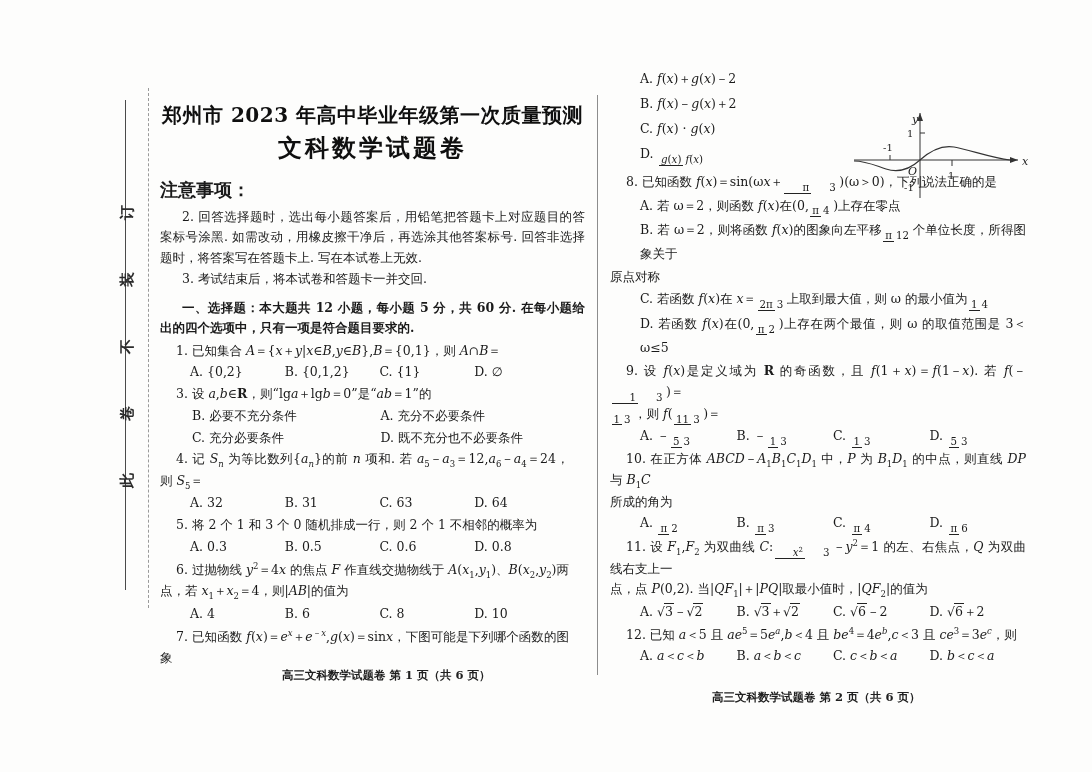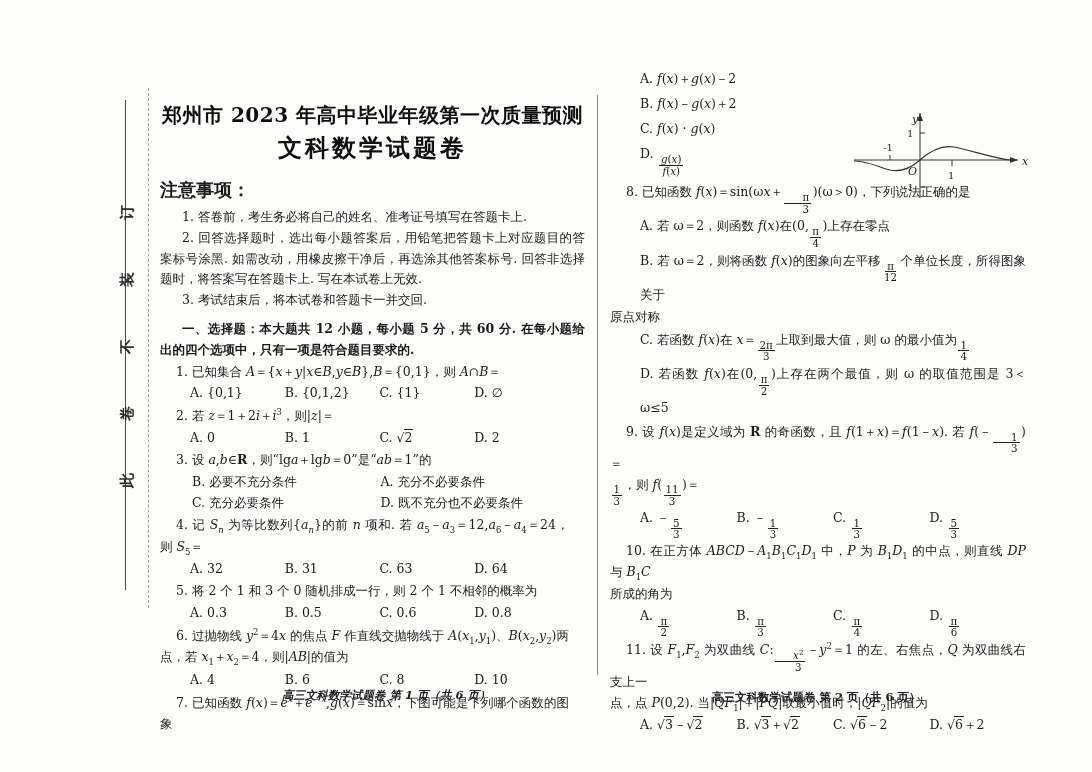--- a/index.html
+++ b/index.html
@@ -178,8 +178,7 @@
   i, .it { font-style: italic; }
   .frac {
     display: inline-flex;
-    flex-direction: column;
-    align-items: center;
+    flex-direction: row;
     vertical-align: -0.48em;
     font-size: 0.82em;
     line-height: 1.04;

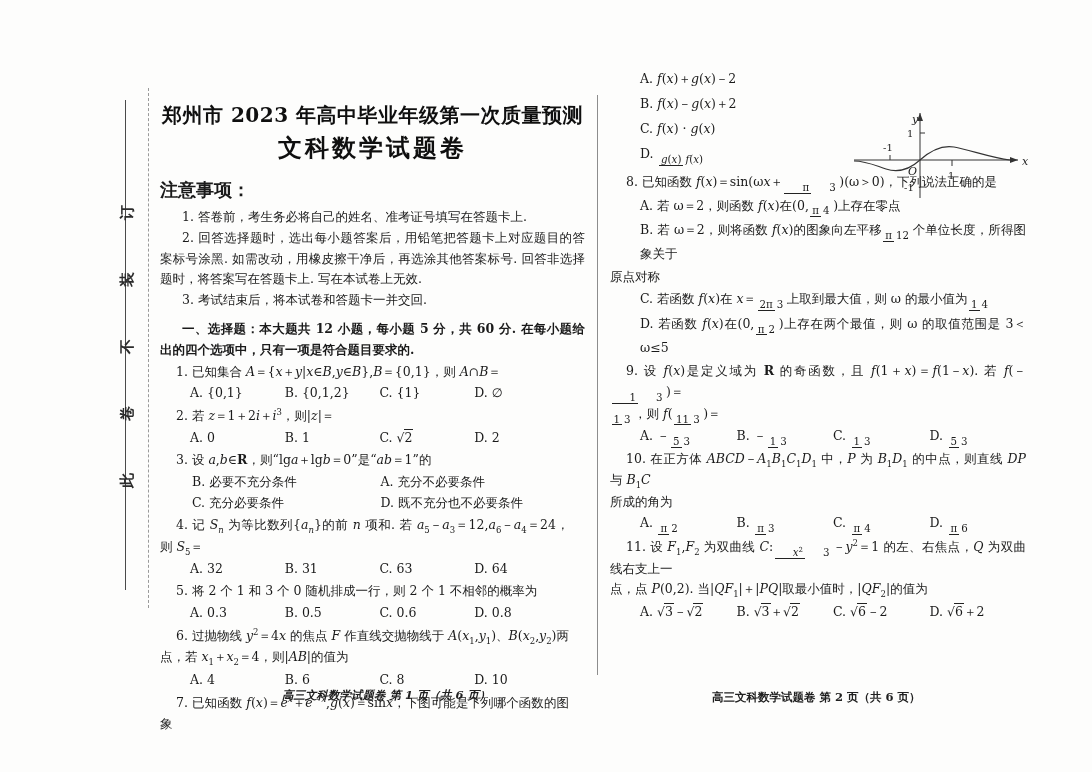--- a/index.html
+++ b/index.html
@@ -237,7 +237,6 @@
     <div class="doc-title-2">文科数学试题卷</div>
 
     <div class="notice-heading">注意事项：</div>
-    <p class="notice-item">1. 答卷前，考生务必将自己的姓名、准考证号填写在答题卡上.</p>
     <p class="notice-item">2. 回答选择题时，选出每小题答案后，用铅笔把答题卡上对应题目的答案标号涂黑. 如需改动，用橡皮擦干净后，再选涂其他答案标号. 回答非选择题时，将答案写在答题卡上. 写在本试卷上无效.</p>
     <p class="notice-item">3. 考试结束后，将本试卷和答题卡一并交回.</p>
 

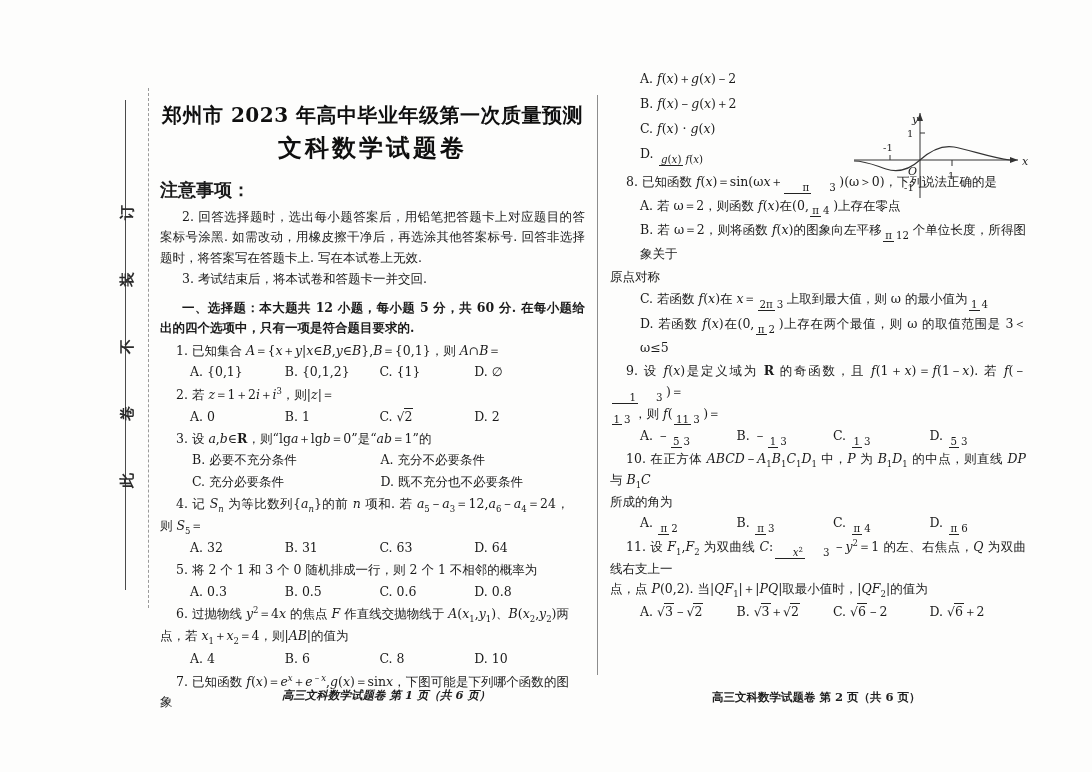--- a/index.html
+++ b/index.html
@@ -248,7 +248,7 @@
         已知集合 <i>A</i>＝{<i>x</i>＋<i>y</i>|<i>x</i>∈<i>B</i>,<i>y</i>∈<i>B</i>},<i>B</i>＝{0,1}，则 <i>A</i>∩<i>B</i>＝
       </p>
       <div class="opts-row cols4">
-        <span class="opt">A. {0,1}</span>
+        <span class="opt">A. {0,2}</span>
         <span class="opt">B. {0,1,2}</span>
         <span class="opt">C. {1}</span>
         <span class="opt">D. ∅</span>

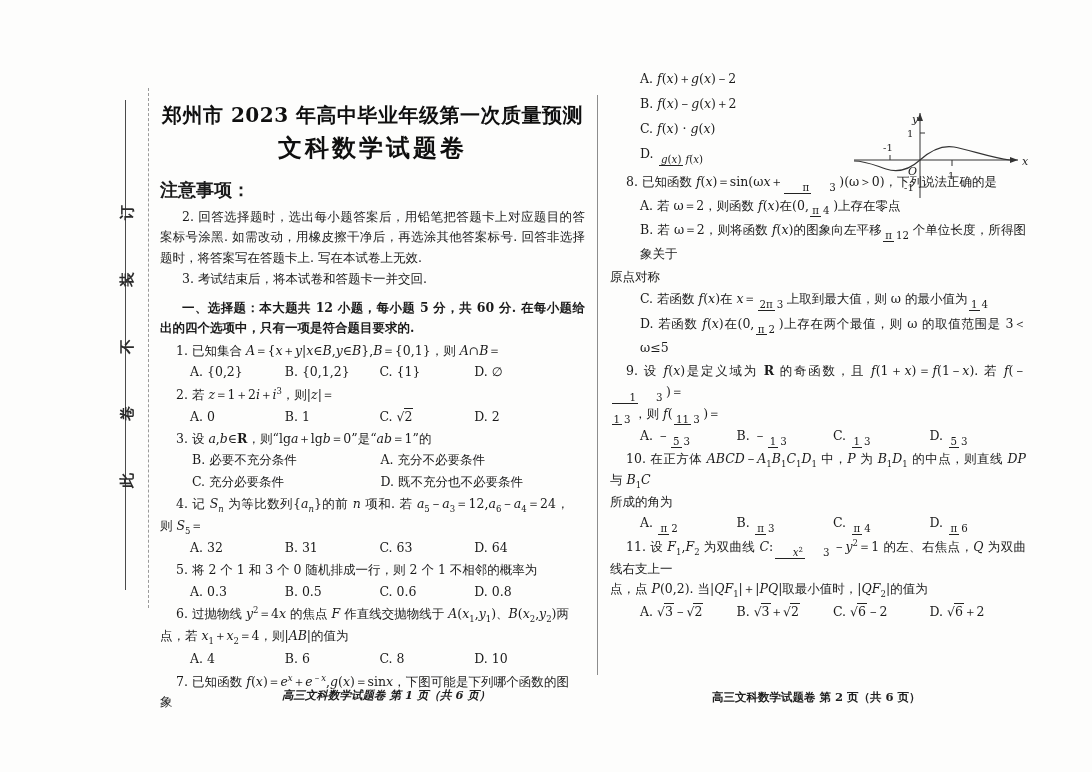--- a/index.html
+++ b/index.html
@@ -255,18 +255,6 @@
       </div>
     </div>
 
-    <div class="q">
-      <p class="q-stem">
-        <span>2.</span>
-        若 <i>z</i>＝1＋2<i>i</i>＋<i>i</i><sup>3</sup>，则|<i>z</i>|＝
-      </p>
-      <div class="opts-row cols4">
-        <span class="opt">A. 0</span>
-        <span class="opt">B. 1</span>
-        <span class="opt">C. √<span class="sqrt">2</span></span>
-        <span class="opt">D. 2</span>
-      </div>
-    </div>
 
     <div class="q">
       <p class="q-stem">

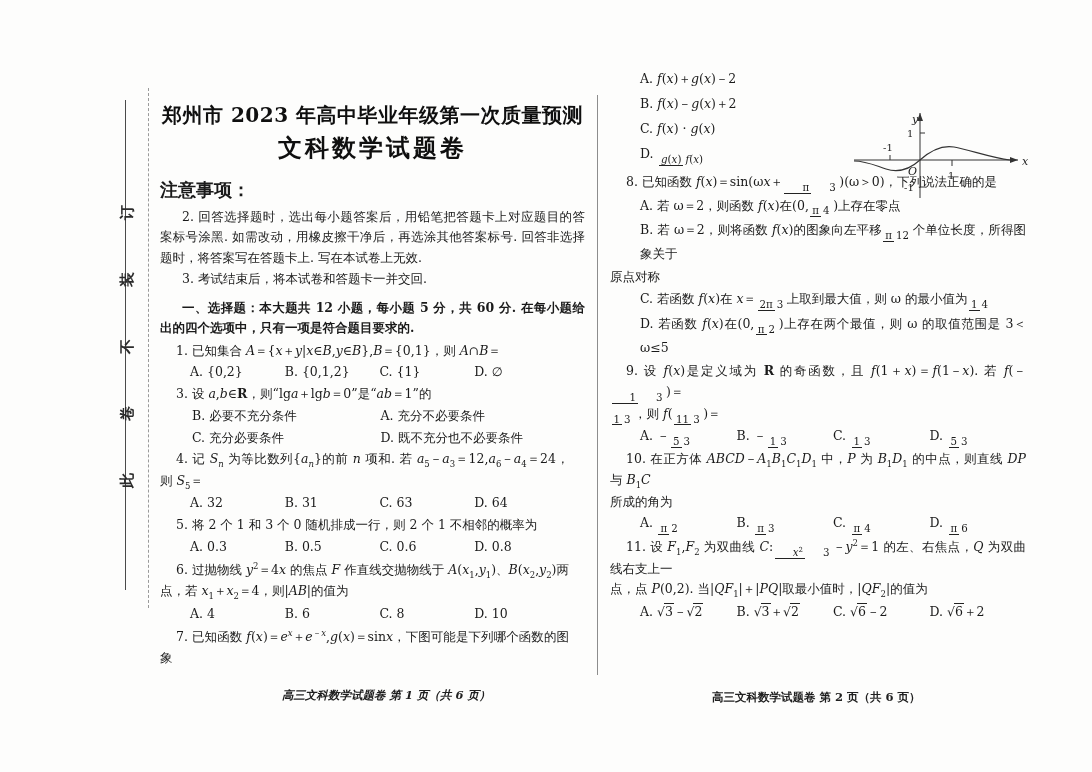--- a/index.html
+++ b/index.html
@@ -452,6 +452,10 @@
     </div>
 
     <div class="q">
+      <p class="q-stem">
+        <span>12.</span>
+        已知 <i>a</i>＜5 且 <i>ae</i><sup>5</sup>＝5<i>e</i><sup><i>a</i></sup>,<i>b</i>＜4 且 <i>be</i><sup>4</sup>＝4<i>e</i><sup><i>b</i></sup>,<i>c</i>＜3 且 <i>ce</i><sup>3</sup>＝3<i>e</i><sup><i>c</i></sup>，则
+      </p>
     </div>
 
   </div>

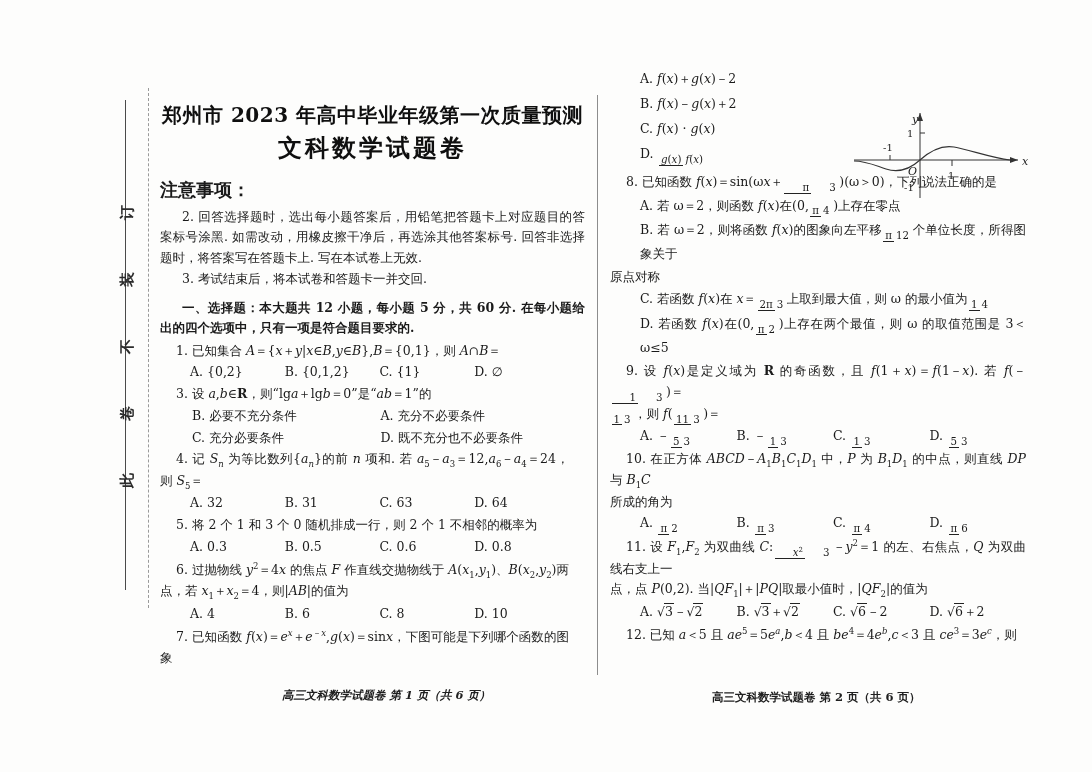--- a/index.html
+++ b/index.html
@@ -456,6 +456,12 @@
         <span>12.</span>
         已知 <i>a</i>＜5 且 <i>ae</i><sup>5</sup>＝5<i>e</i><sup><i>a</i></sup>,<i>b</i>＜4 且 <i>be</i><sup>4</sup>＝4<i>e</i><sup><i>b</i></sup>,<i>c</i>＜3 且 <i>ce</i><sup>3</sup>＝3<i>e</i><sup><i>c</i></sup>，则
       </p>
+      <div class="opts-row cols4">
+        <span class="opt">A. <i>a</i>＜<i>c</i>＜<i>b</i></span>
+        <span class="opt">B. <i>a</i>＜<i>b</i>＜<i>c</i></span>
+        <span class="opt">C. <i>c</i>＜<i>b</i>＜<i>a</i></span>
+        <span class="opt">D. <i>b</i>＜<i>c</i>＜<i>a</i></span>
+      </div>
     </div>
 
   </div>

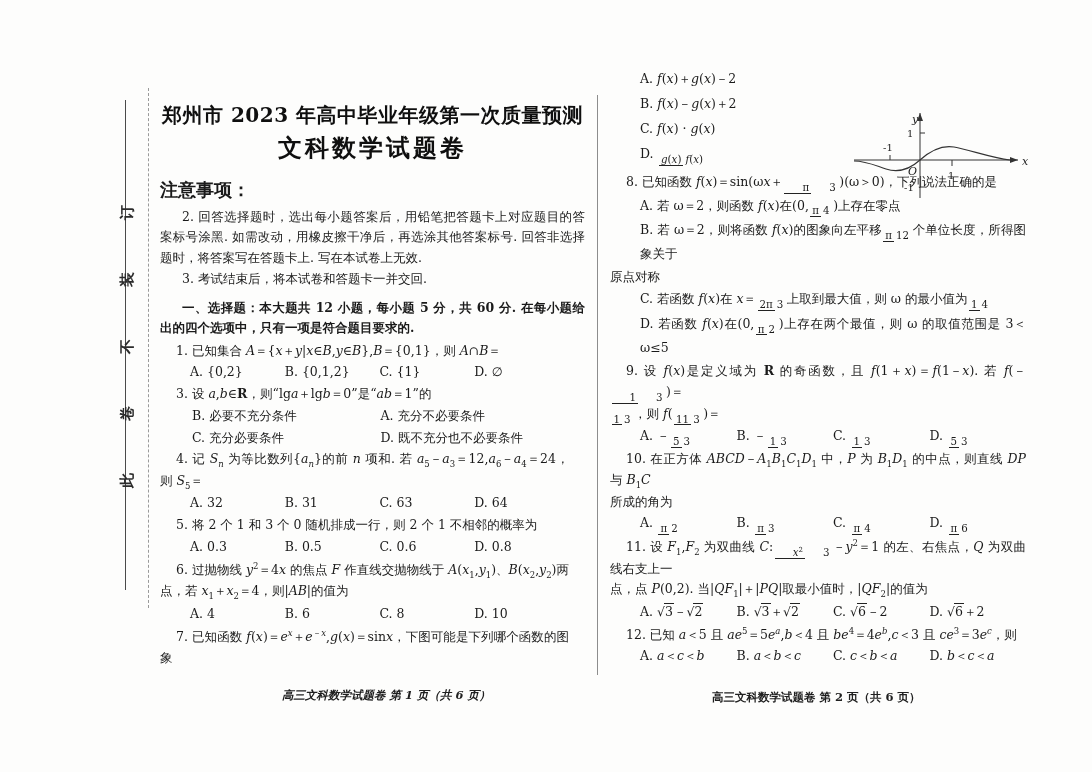--- a/index.html
+++ b/index.html
@@ -211,7 +211,7 @@
     color: #202020;
     white-space: nowrap;
   }
-  .footer-left  { left: 282px; top: 688px; font-style: italic; }
+  .footer-left  { left: 282px; top: 668px; }
   .footer-right { left: 712px; top: 690px; }
 </style>
 </head>

